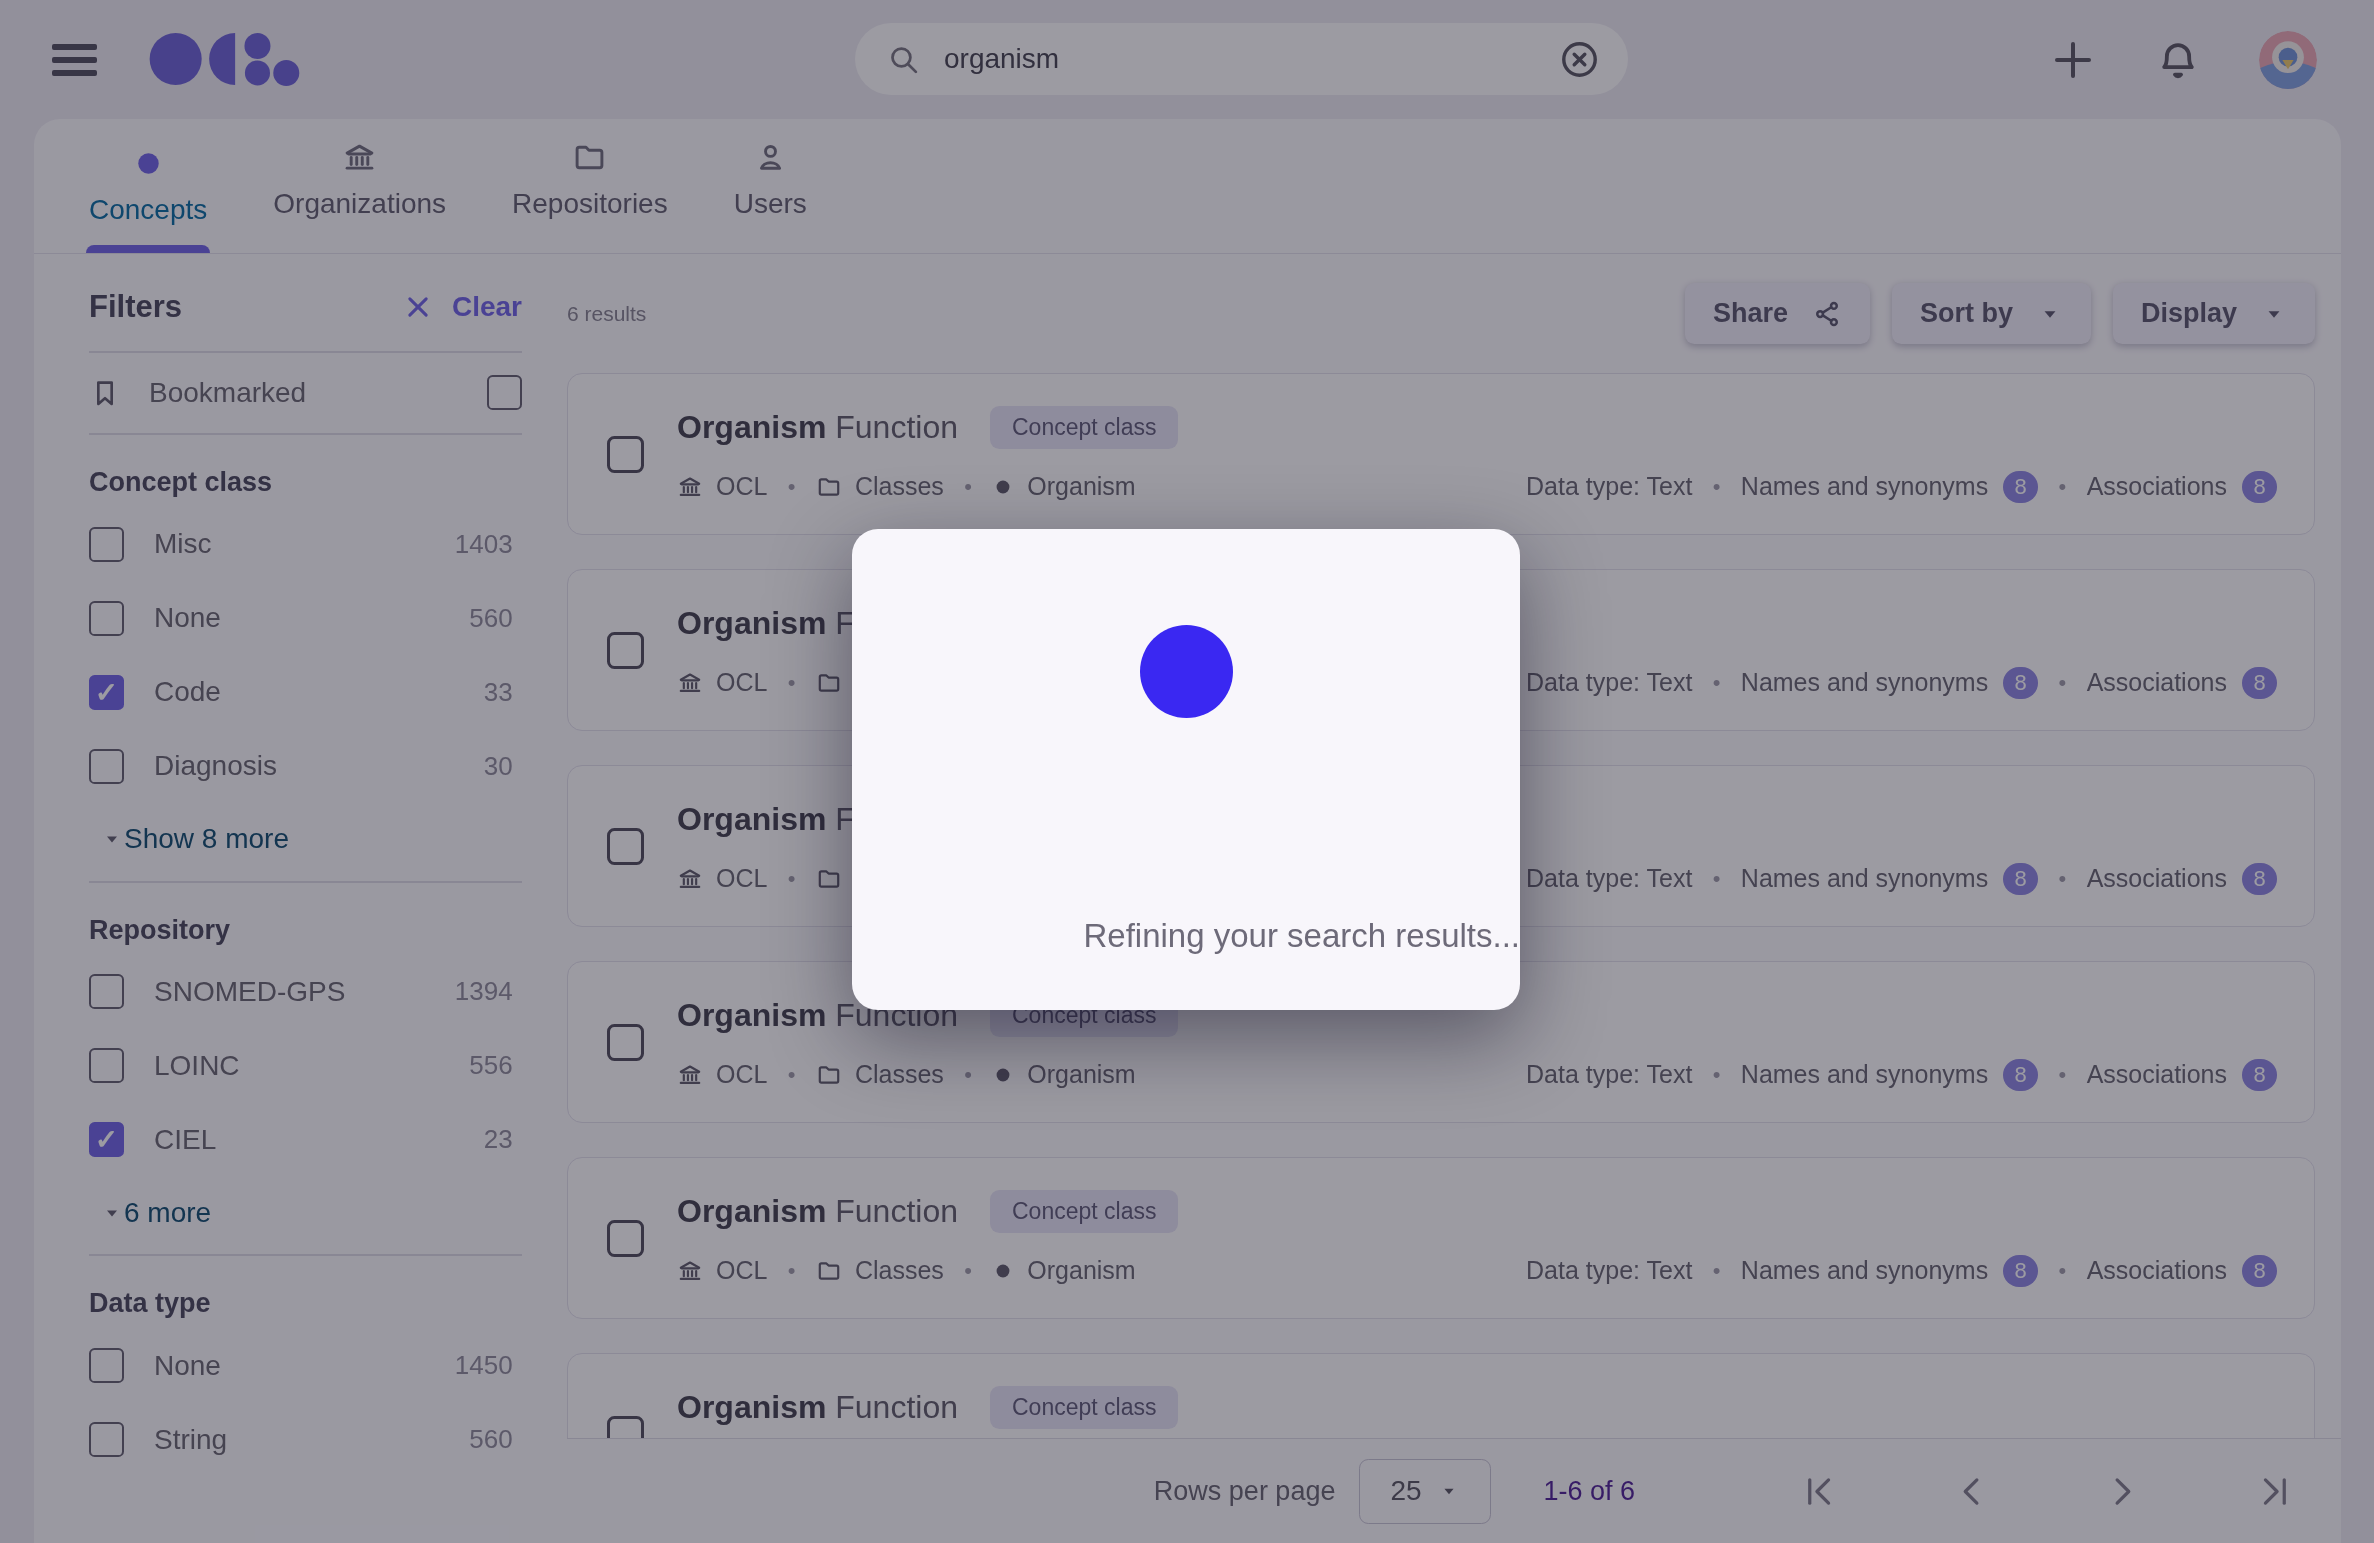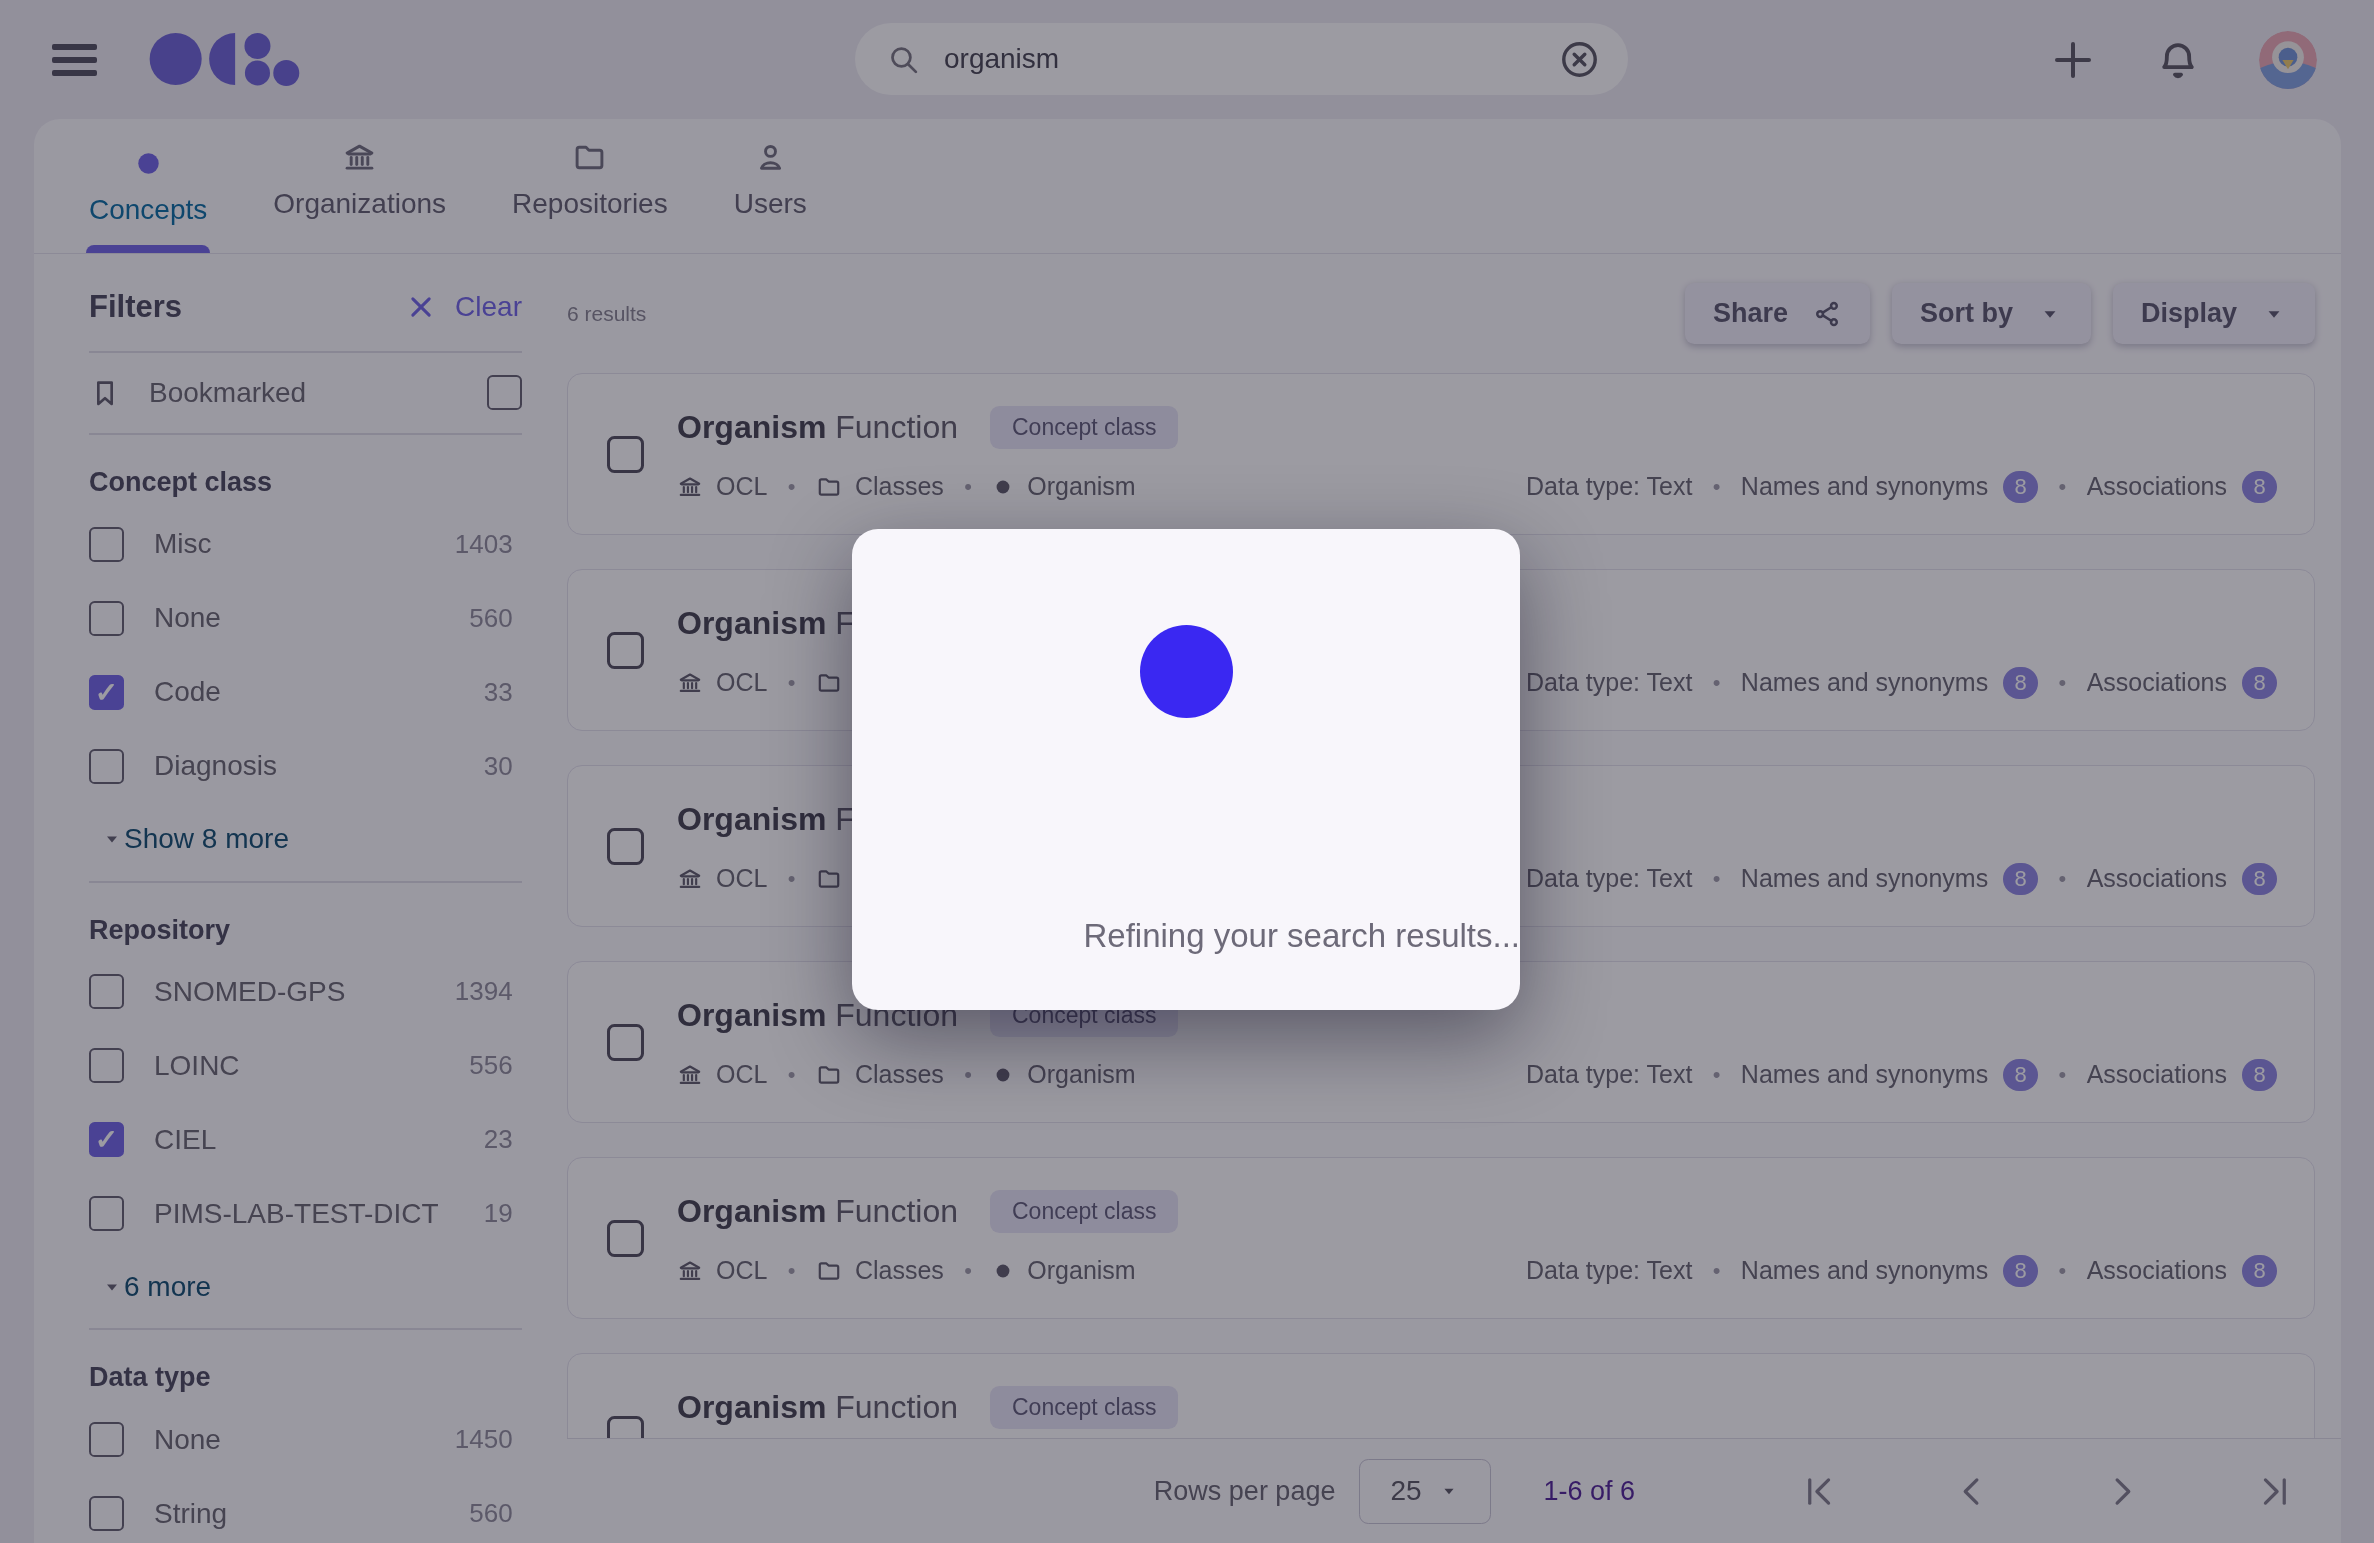--- a/index.html
+++ b/index.html
@@ -42,7 +42,7 @@
   .fhead { margin-top:35px; display:flex; align-items:center; justify-content:space-between; }
   .ftitle { font-size:31px; font-weight:700; color:#46445a; }
   .fclear { display:flex; align-items:center; gap:20.4px; cursor:pointer; color:#6e61e6; }
-  .fclear .clabel { font-size:28px; font-weight:400;text-align:center; }
+  .fclear .clabel { font-size:28px; font-weight:700;text-align:center; }
   .divider { height:1.9px; background:#dddbe7; margin-top:26px; }
   .bkrow { height:80px; display:flex; align-items:center; cursor:pointer; color:#5b5868; }
   .bkrow .bklabel { font-size:28px; color:#67646f; margin-left:28px; flex:1; }

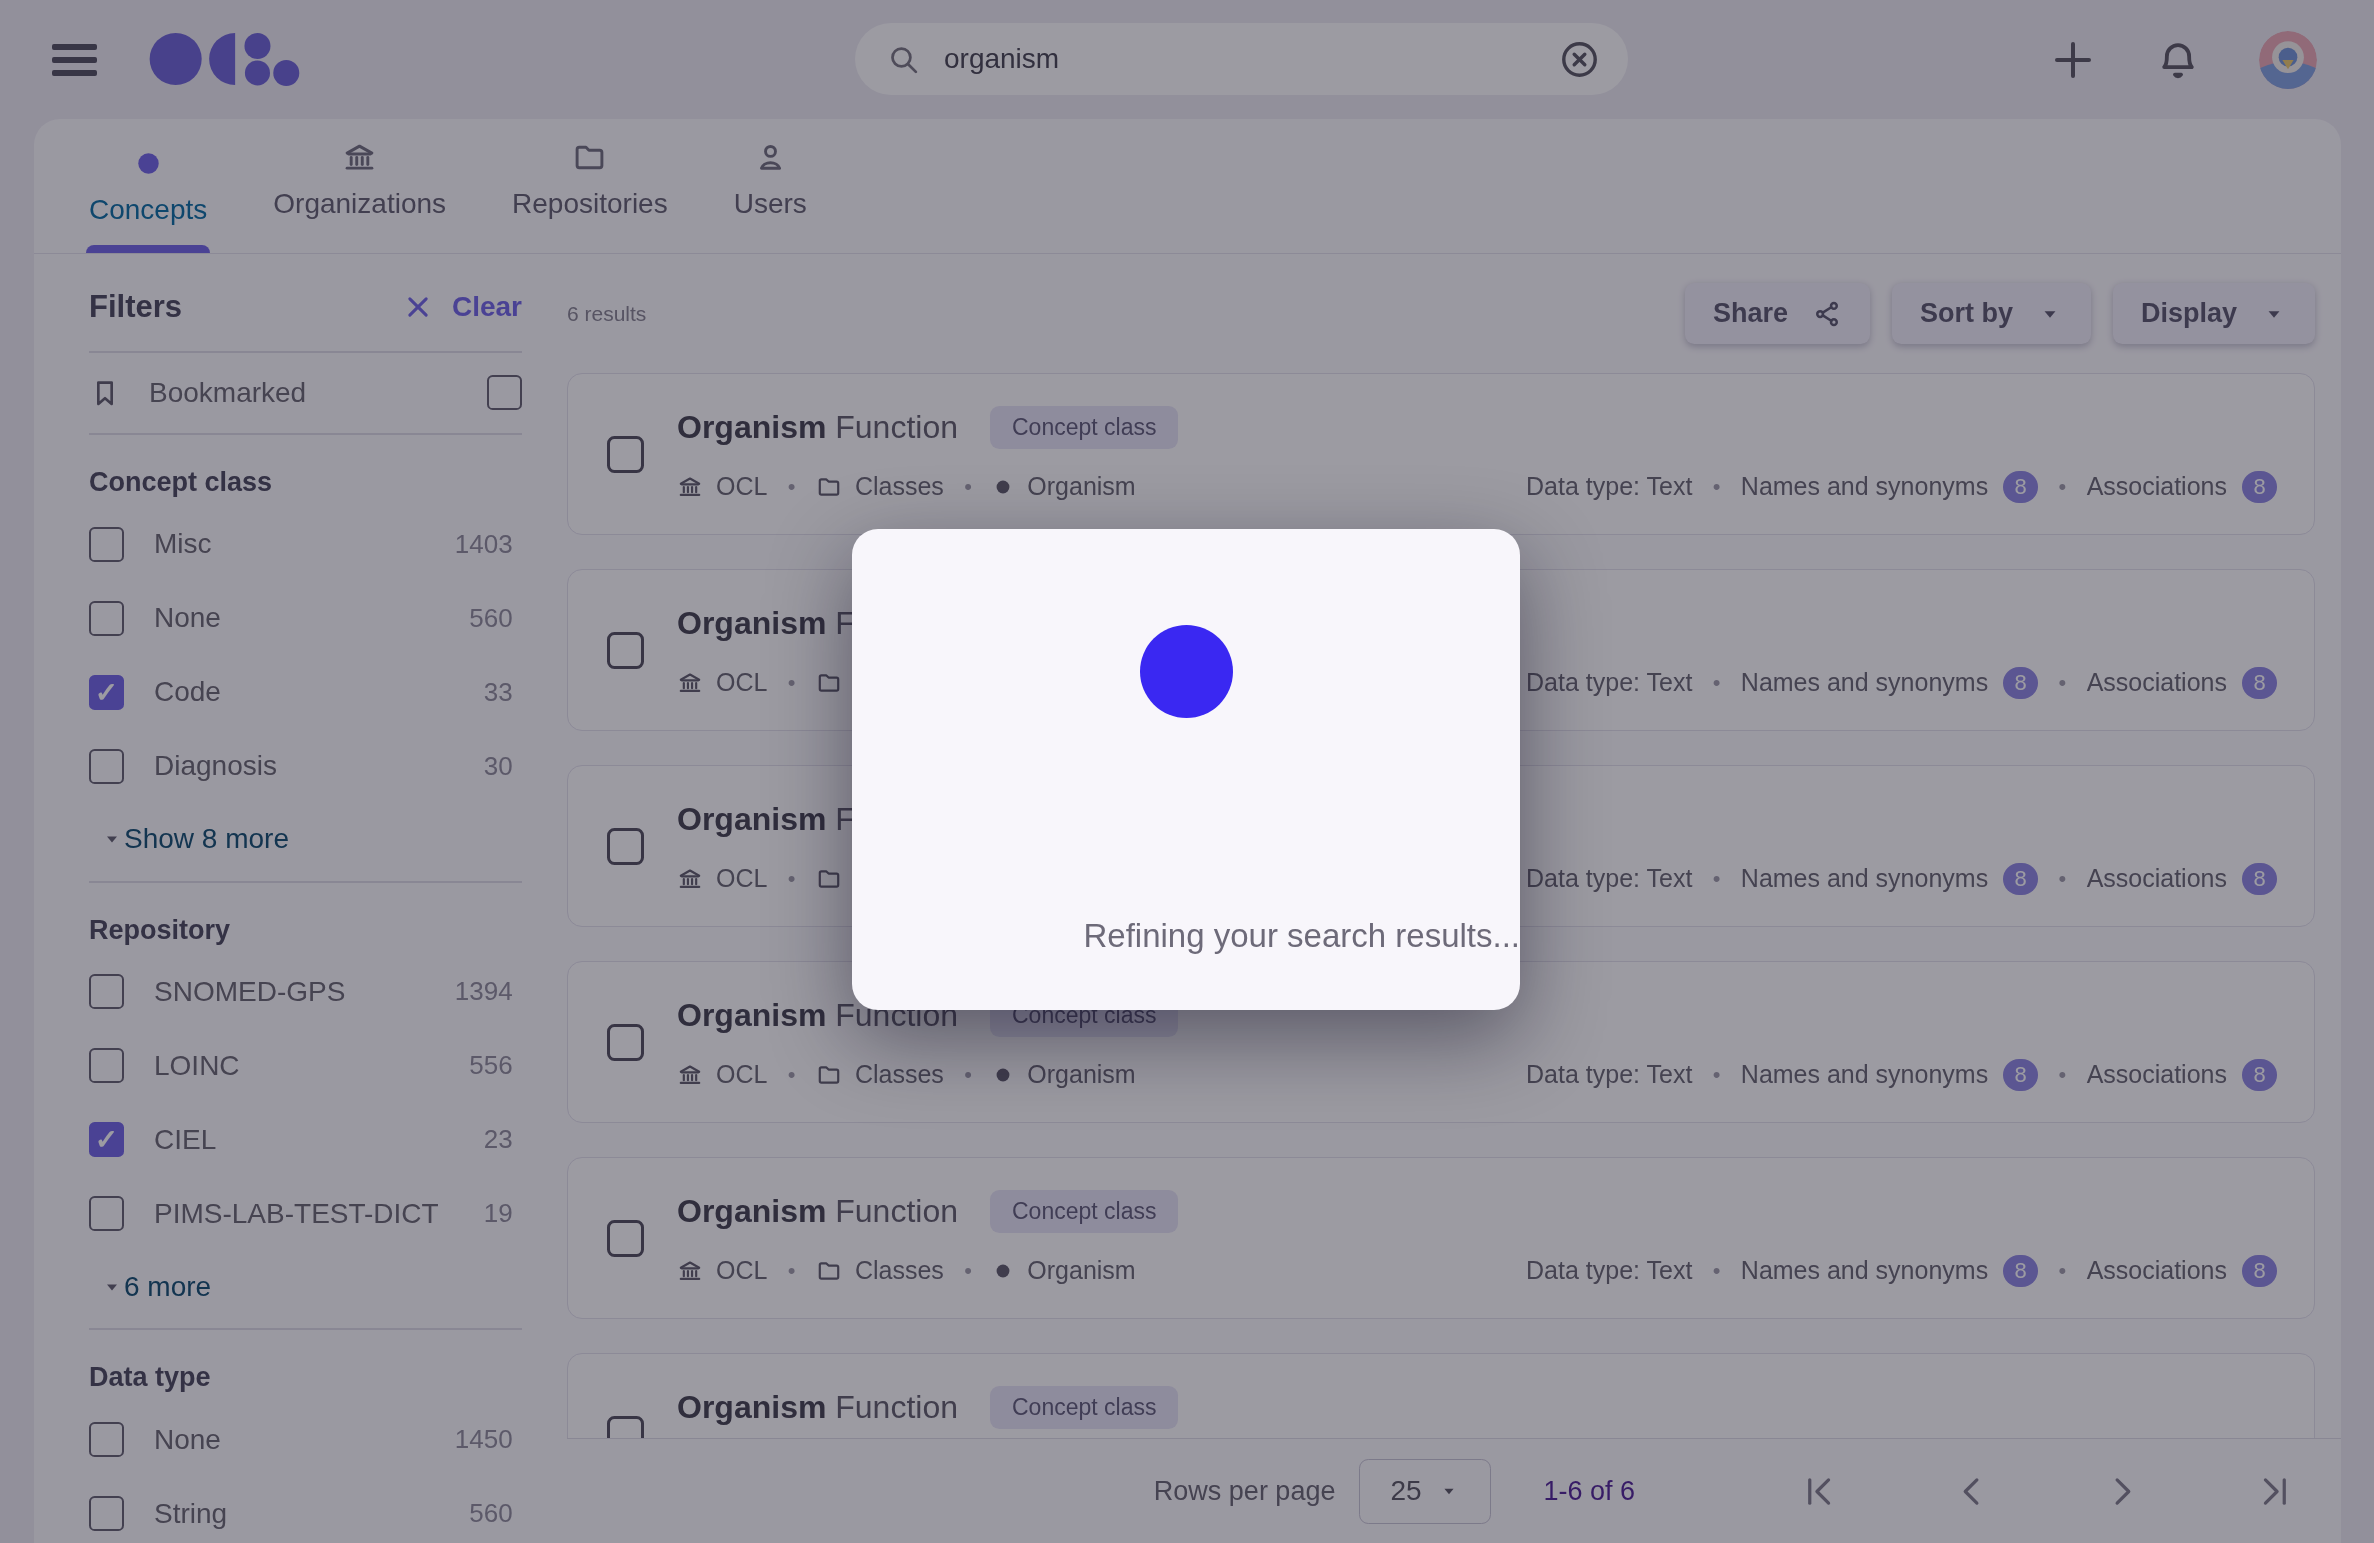--- a/index.html
+++ b/index.html
@@ -257,11 +257,6 @@
           <span class="cb checked"></span>
           <span class="flabel">CIEL</span>
           <span class="fcount">23</span>
-        </div>
-        <div class="frow">
-          <span class="cb"></span>
-          <span class="flabel">PIMS-LAB-TEST-DICT</span>
-          <span class="fcount">19</span>
         </div>
         <div class="morerow">
           <svg class="ic caret" width="24" height="24" viewBox="0 0 24 24">

